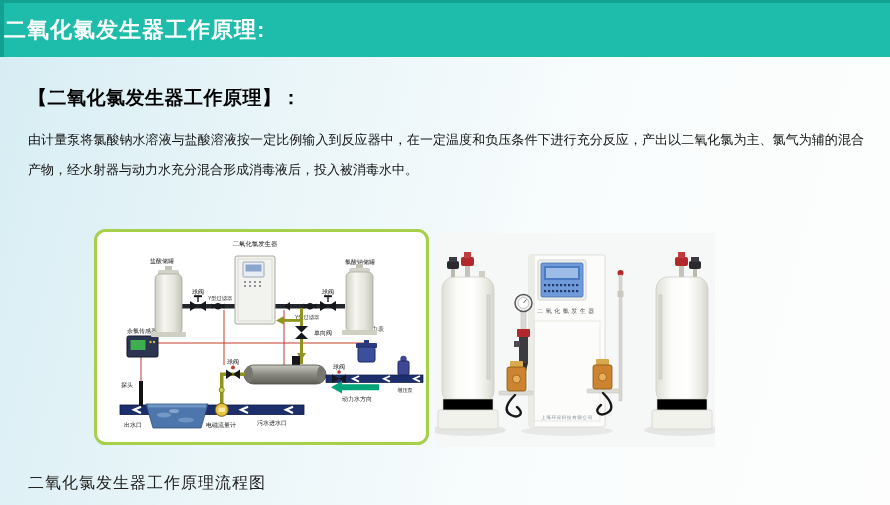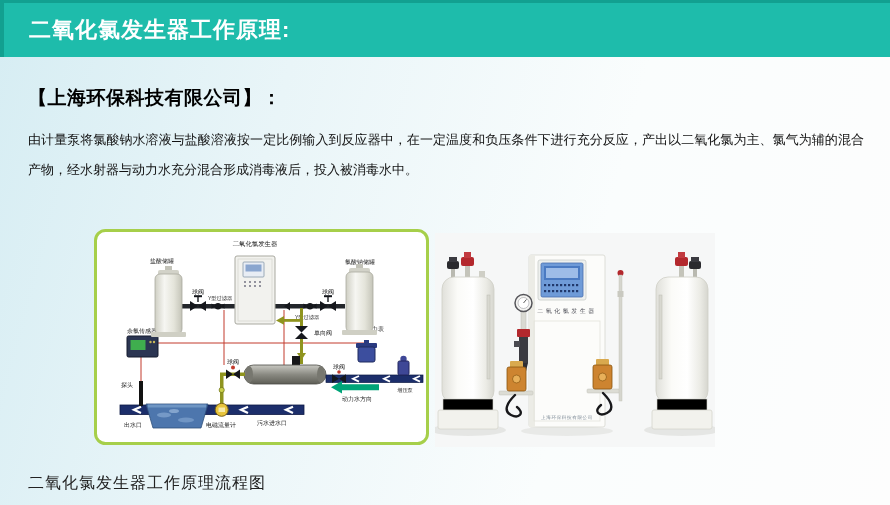--- a/index.html
+++ b/index.html
@@ -17,7 +17,7 @@
     display:flex; align-items:center;
   }
   .header-bar h1 {
-    color:#ffffff; font-size:22px; font-weight:bold; padding-left:25px;
+    color:#ffffff; font-size:22px; font-weight:bold; 
     font-family:"Liberation Sans","DejaVu Sans",sans-serif;
     letter-spacing:1px;
   }

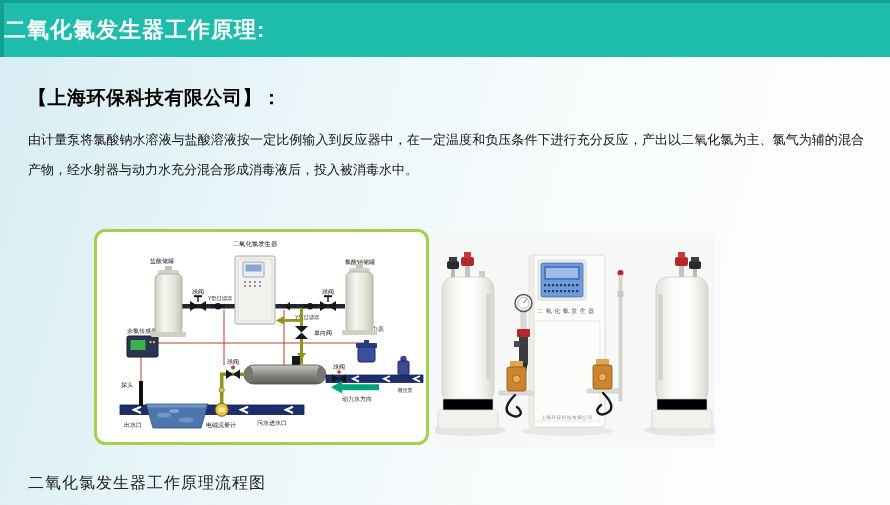--- a/index.html
+++ b/index.html
@@ -48,7 +48,7 @@
   </header>
 
   <main class="content">
-    <h2 class="section-heading">【上海环保科技有限公司】：</h2>
+    <h2 class="section-heading">【二氧化氯发生器工作原理】：</h2>
     <p class="description">由计量泵将氯酸钠水溶液与盐酸溶液按一定比例输入到反应器中，在一定温度和负压条件下进行充分反应，产出以二氧化氯为主、氯气为辅的混合产物，经水射器与动力水充分混合形成消毒液后，投入被消毒水中。</p>
 
     <div class="figures">

